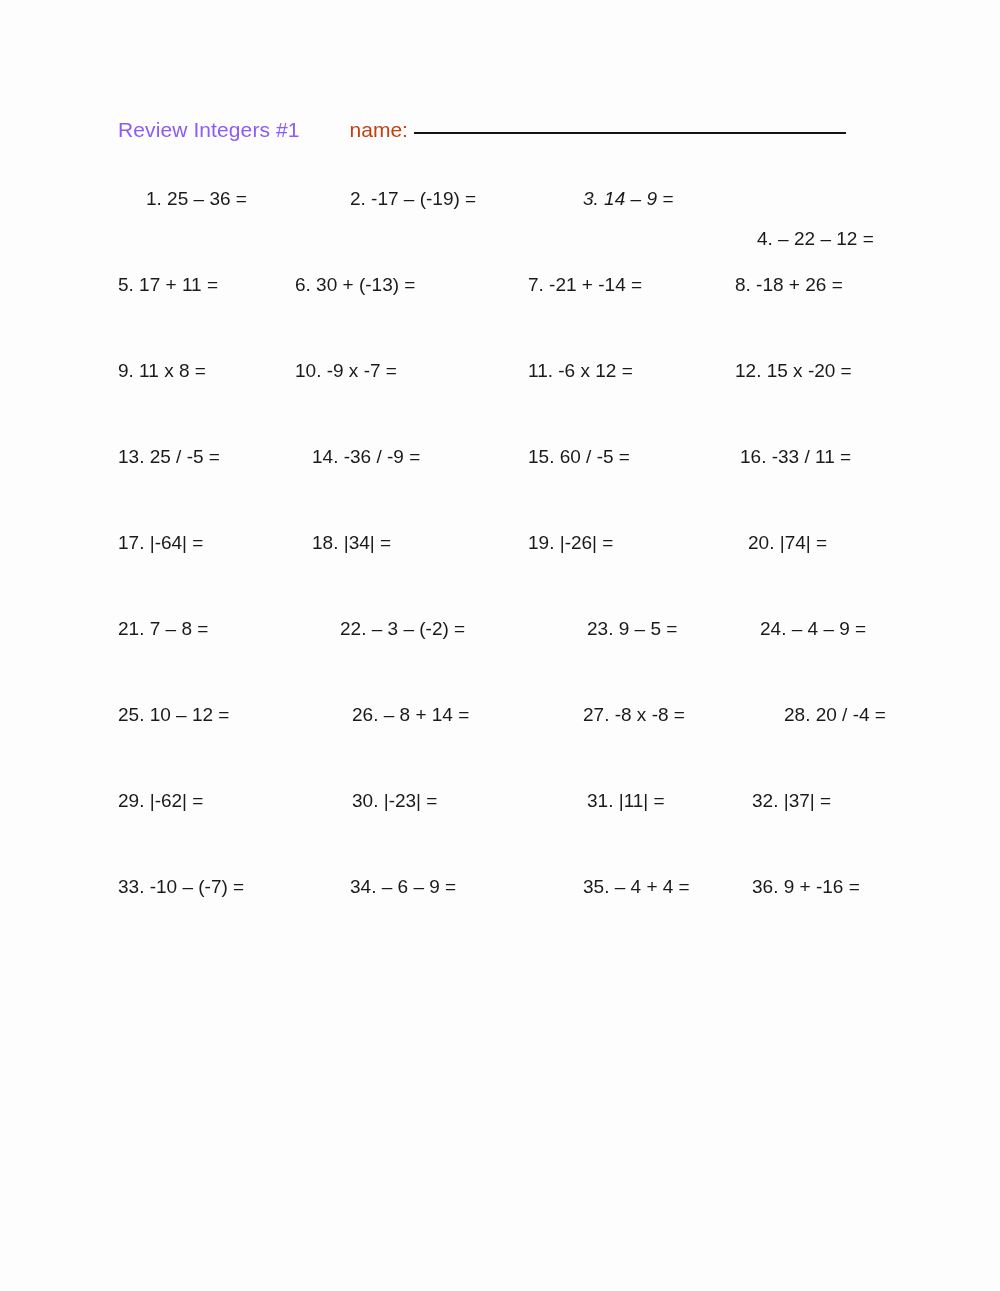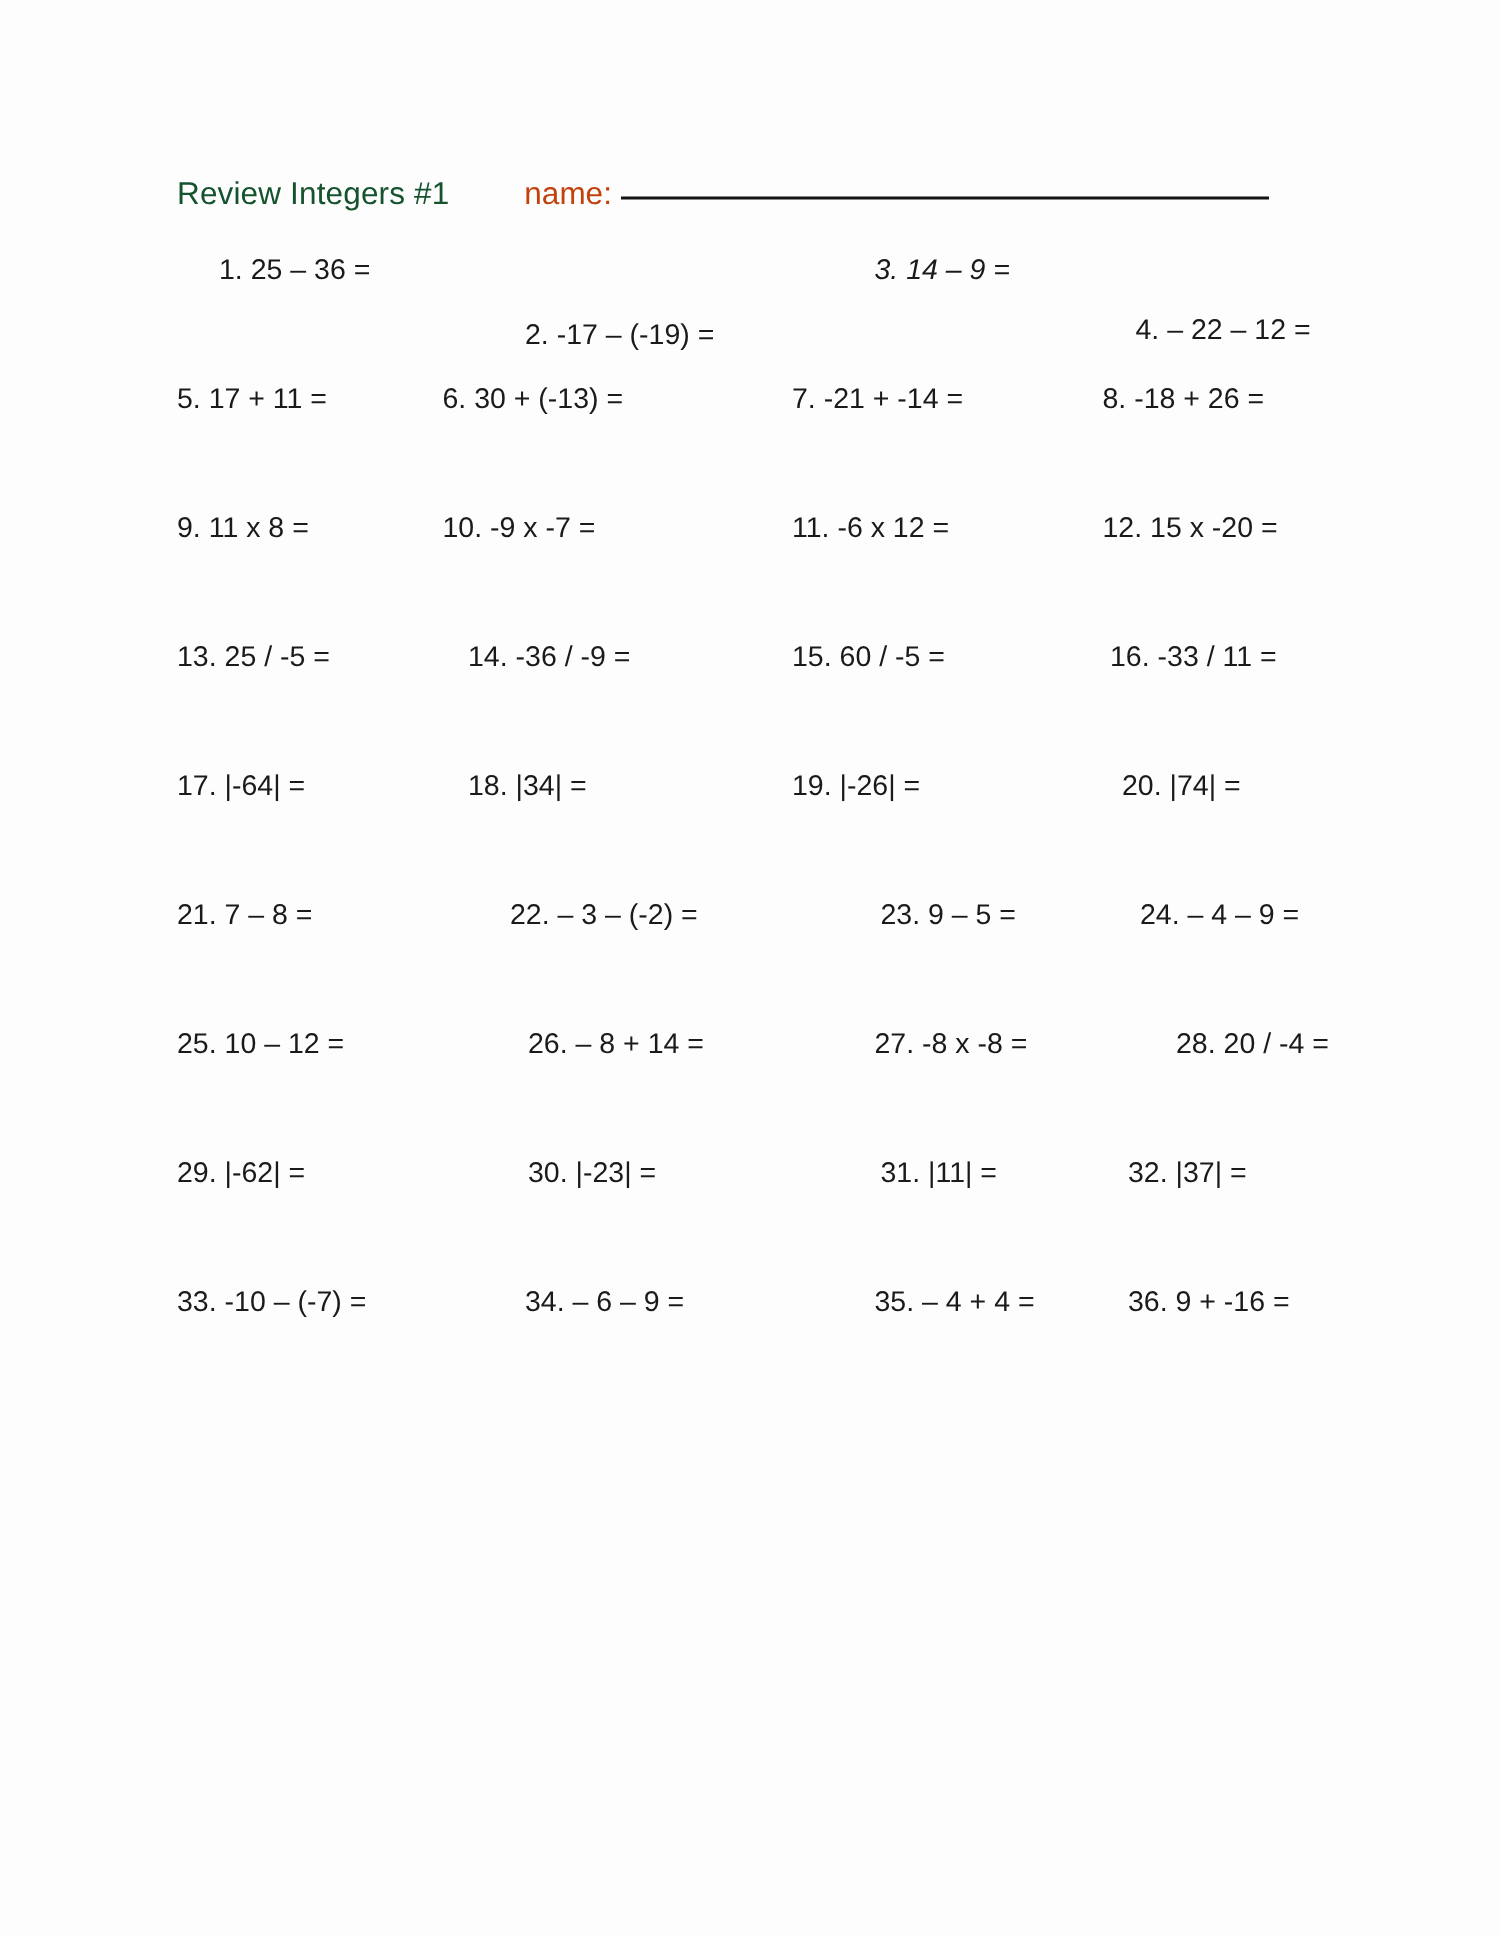--- a/index.html
+++ b/index.html
@@ -38,7 +38,7 @@
   .worksheet-title {
     font-size: 21px;
     letter-spacing: 0.1px;
-    color: #14532d;
+    color: #8b5cf6;
     text-align: center;
   }
   .name-label {

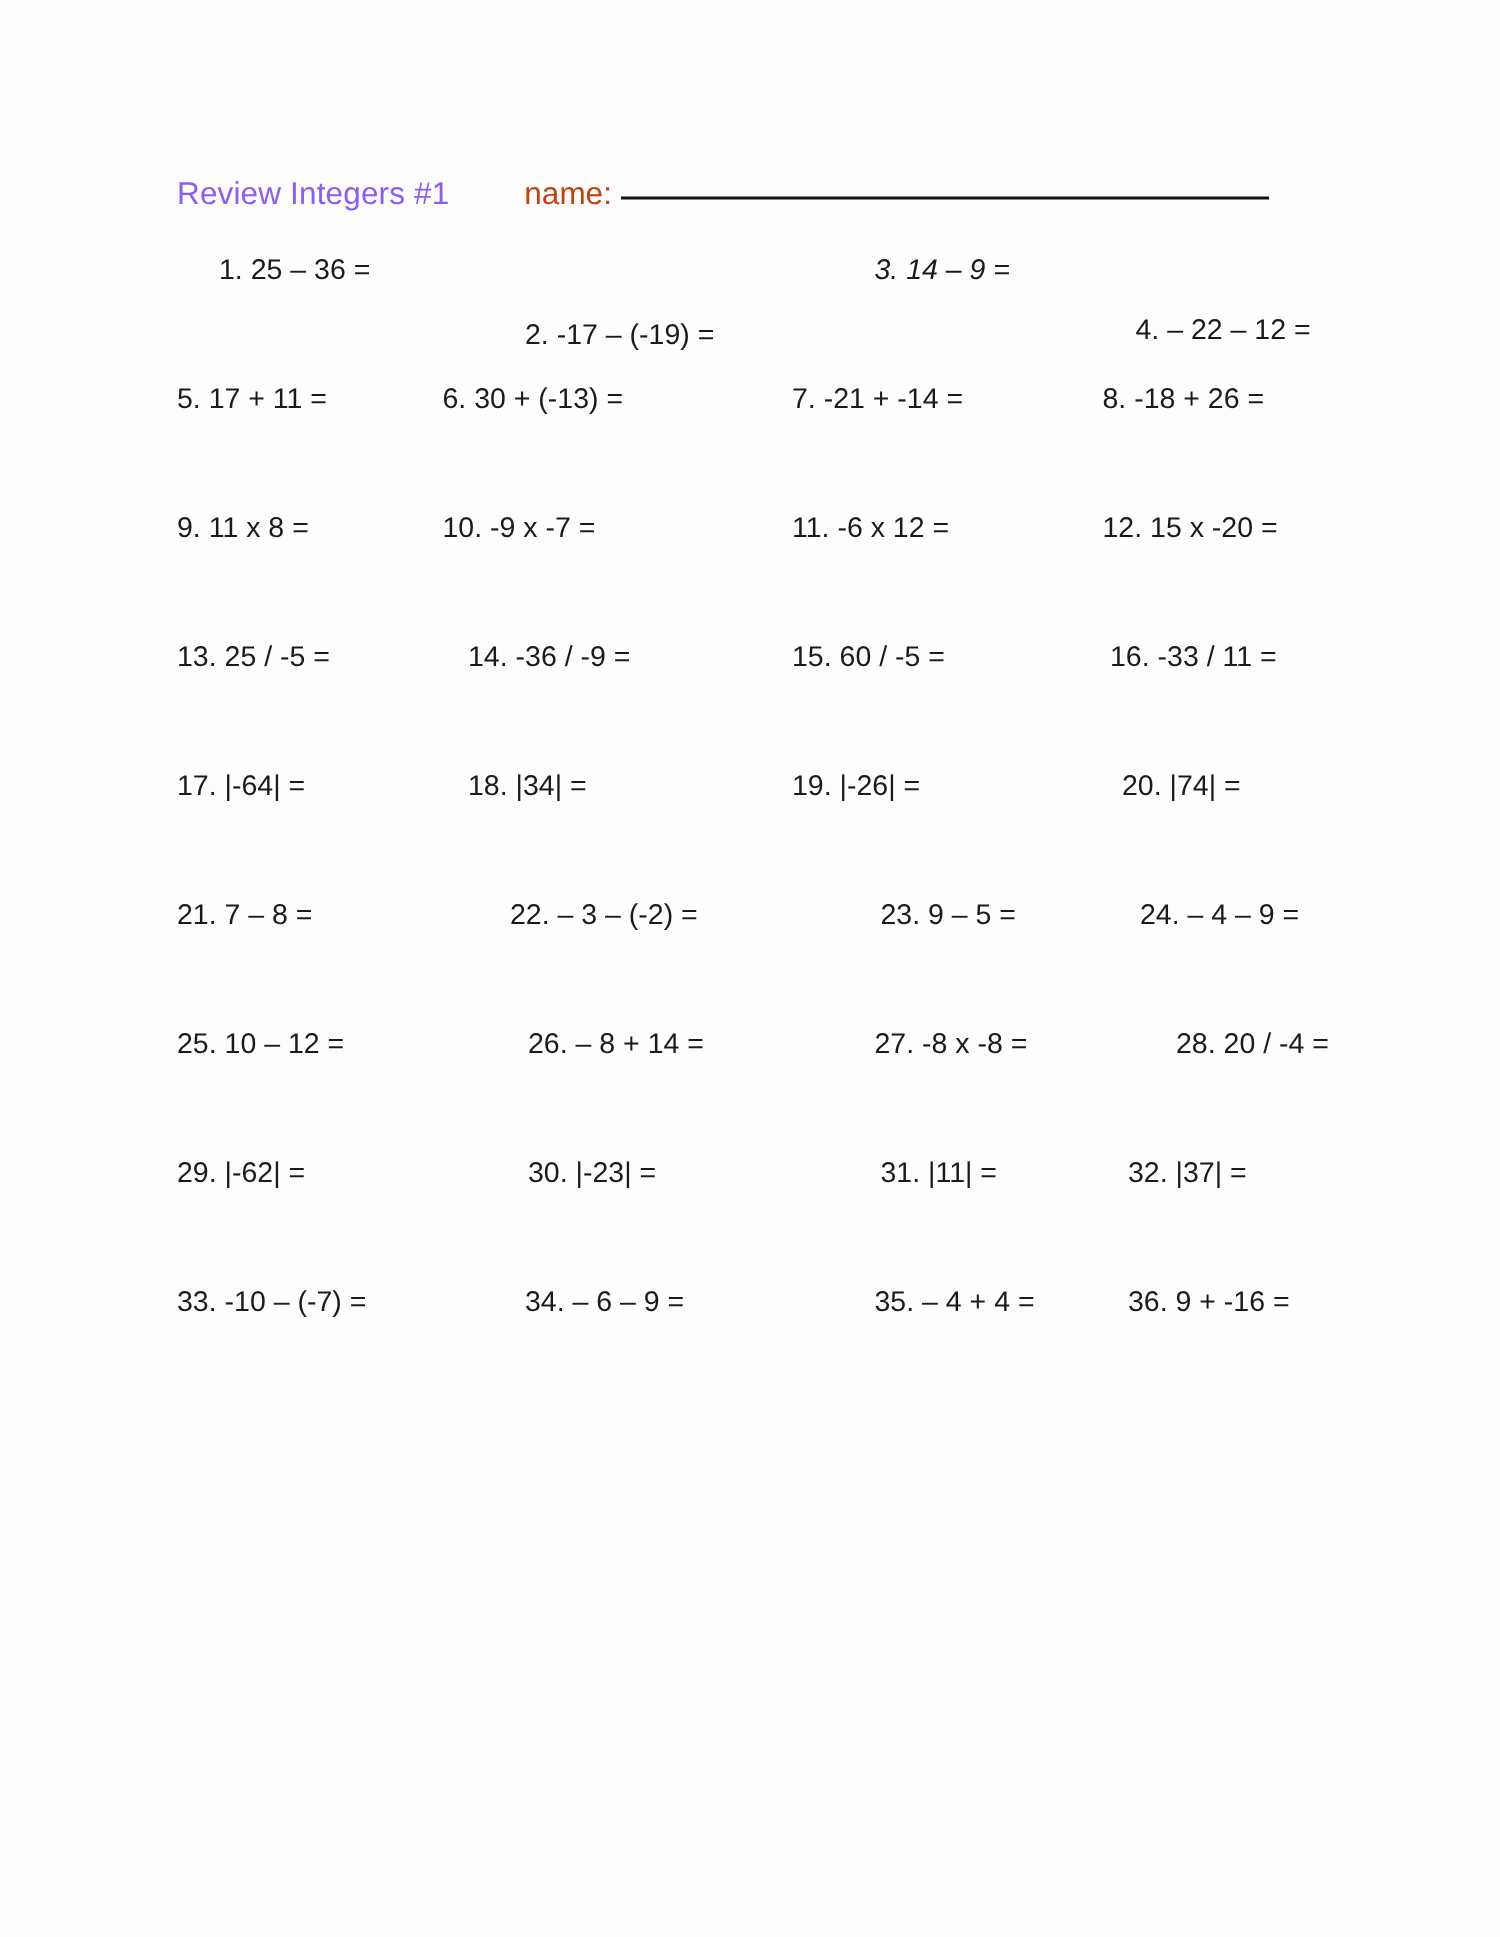--- a/index.html
+++ b/index.html
@@ -60,7 +60,7 @@
   .grid {
     position: absolute;
     left: 0;
-    top: 168px;
+    top: 186px;
     width: 992px;
   }
   .prow {

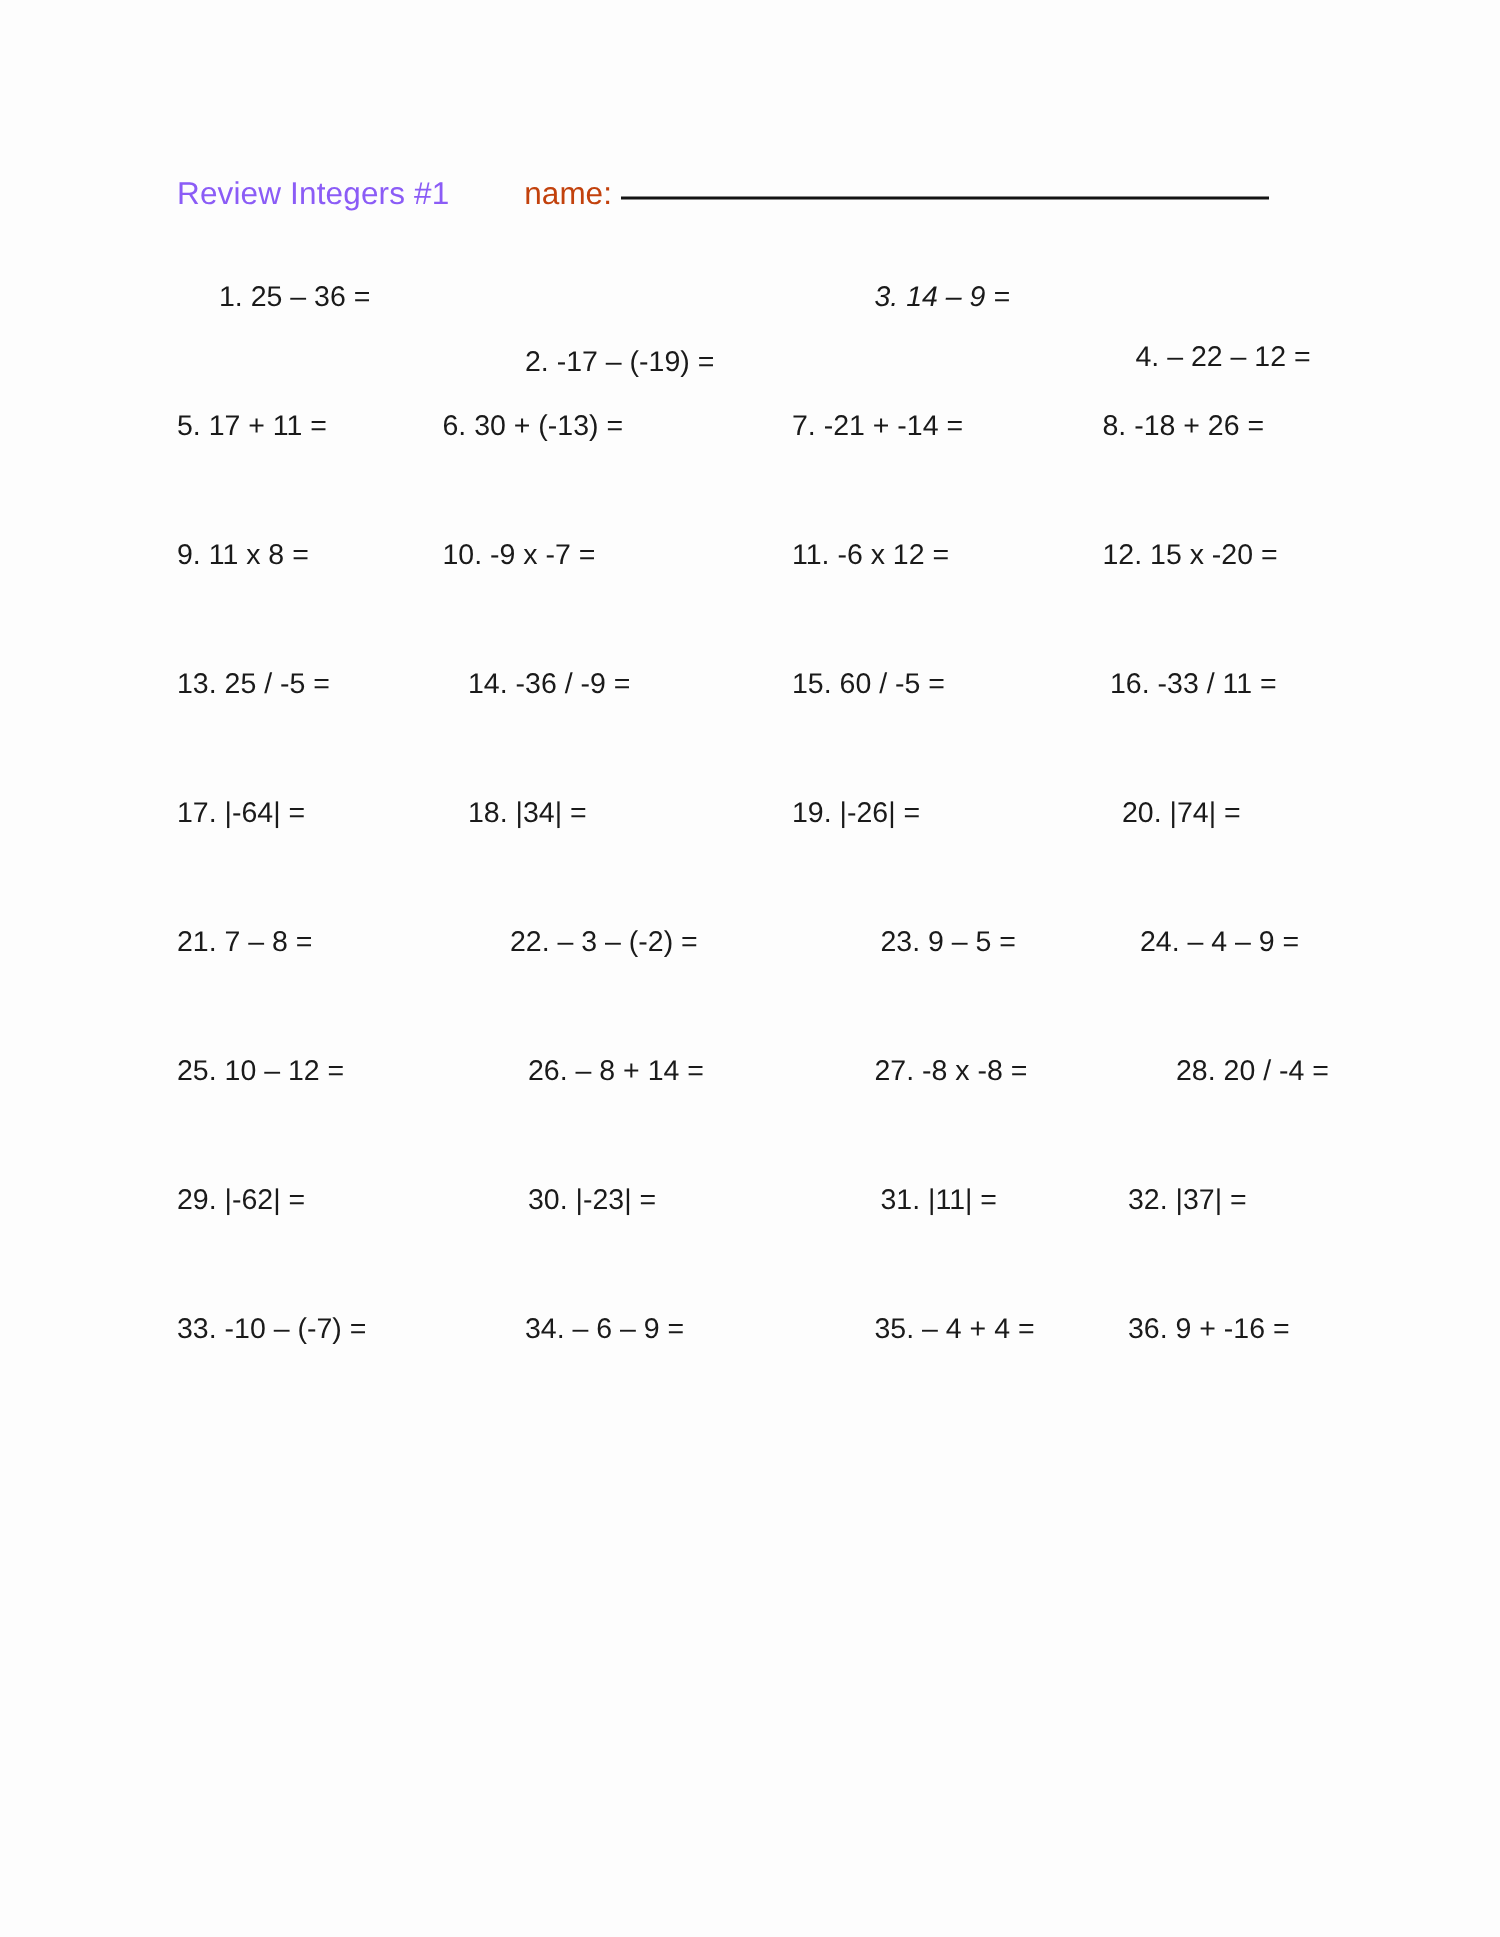--- a/index.html
+++ b/index.html
@@ -83,7 +83,7 @@
 
   
   .i1  { left: 146px; }
-  .i2  { left: 350px; margin-top: 43px; }
+  .i2  { left: 350px; }
   .i3  { left: 583px; font-style: italic; }
   .i4  { left: 757px; margin-top: 40px; }
 

